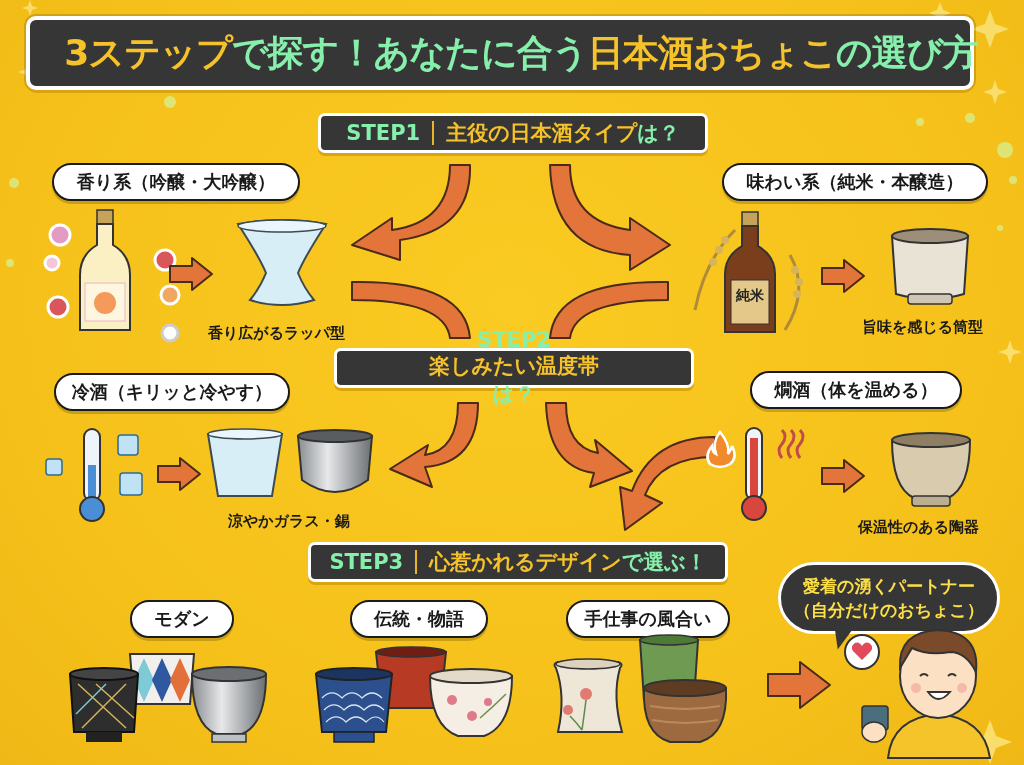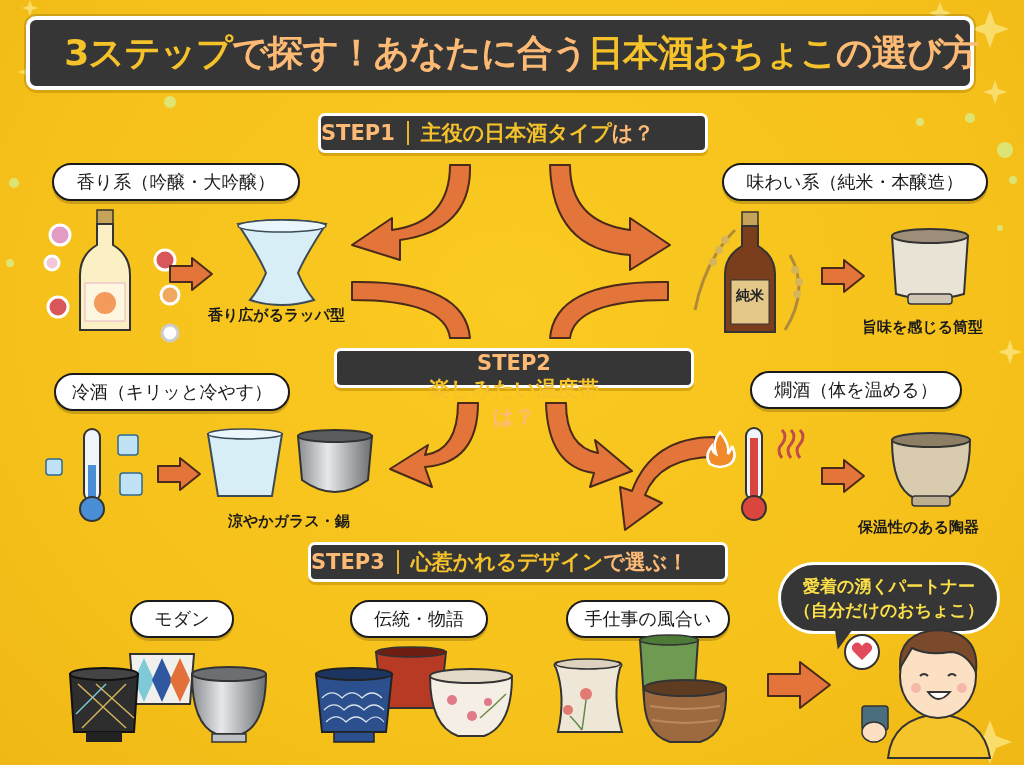--- a/index.html
+++ b/index.html
@@ -21,7 +21,7 @@
     font-weight: bold; font-size: 36px; letter-spacing: -1px; white-space: nowrap; padding-left: 42px;
   }
   .hl { color: #F5C22A; }
-  .wh { color: #fdba74; }
+  .wh { color: #86efac; }
 
   
   .step-bar {

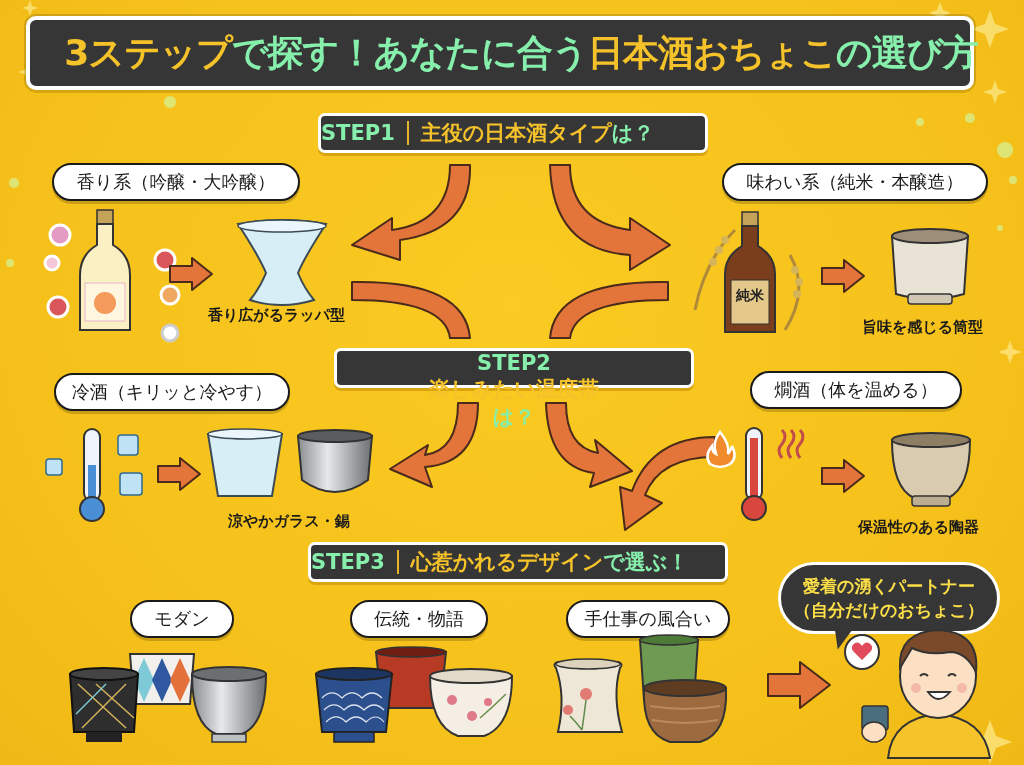--- a/index.html
+++ b/index.html
@@ -27,7 +27,7 @@
   .step-bar {
     background: #363636; border: 3px solid #fff; border-radius: 7px;
     box-shadow: 0 3px 0 #D8A40F;
-    display: flex; align-items: center; 
+    display: flex; align-items: center; justify-content: center;
     font-weight: bold; font-size: 21px; white-space: nowrap; height: 40px;
   }
   .step-bar .sep { display: inline-block; width: 2px; height: 24px; background: #E8B52A; margin: 0 12px; }

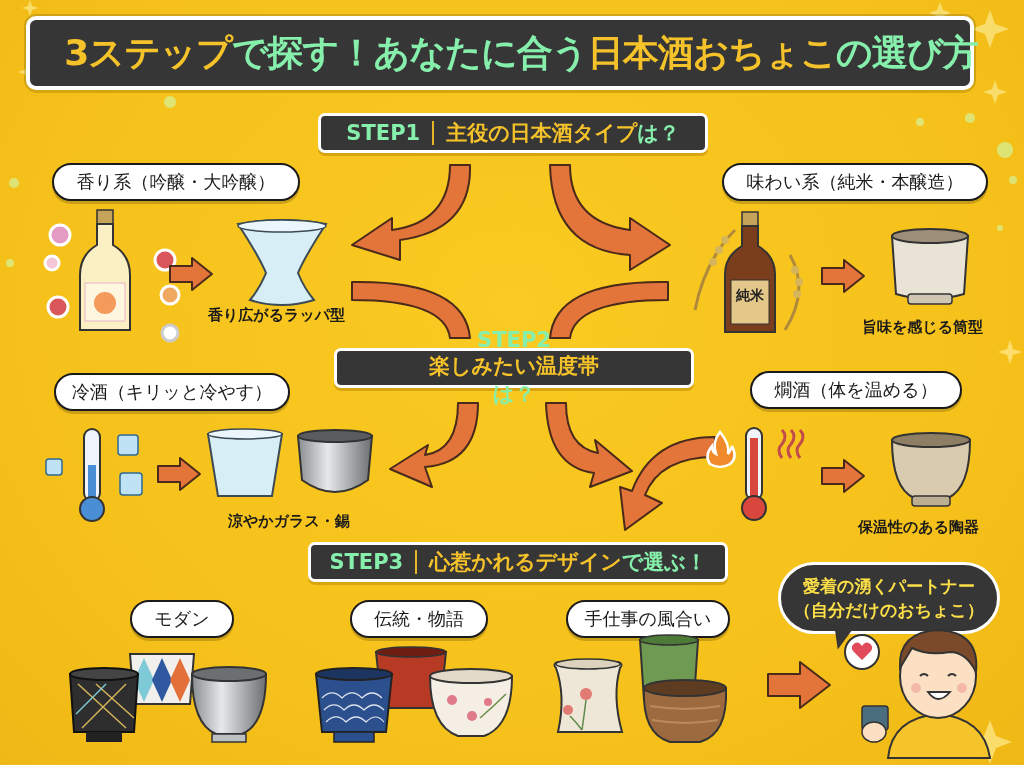--- a/index.html
+++ b/index.html
@@ -37,7 +37,7 @@
     background: #fff; border: 2.5px solid #1a1a1a; border-radius: 22px;
     box-shadow: 0 3px 0 rgba(0,0,0,0.18);
     display: flex; align-items: center; justify-content: center;
-    font-weight: normal; font-size: 18px; color: #1a1a1a; white-space: nowrap; height: 38px;
+    font-weight: bold; font-size: 18px; color: #1a1a1a; white-space: nowrap; height: 38px;
   }
   .caption { font-weight: bold; font-size: 15px; color: #1a1a1a; white-space: nowrap; }
 

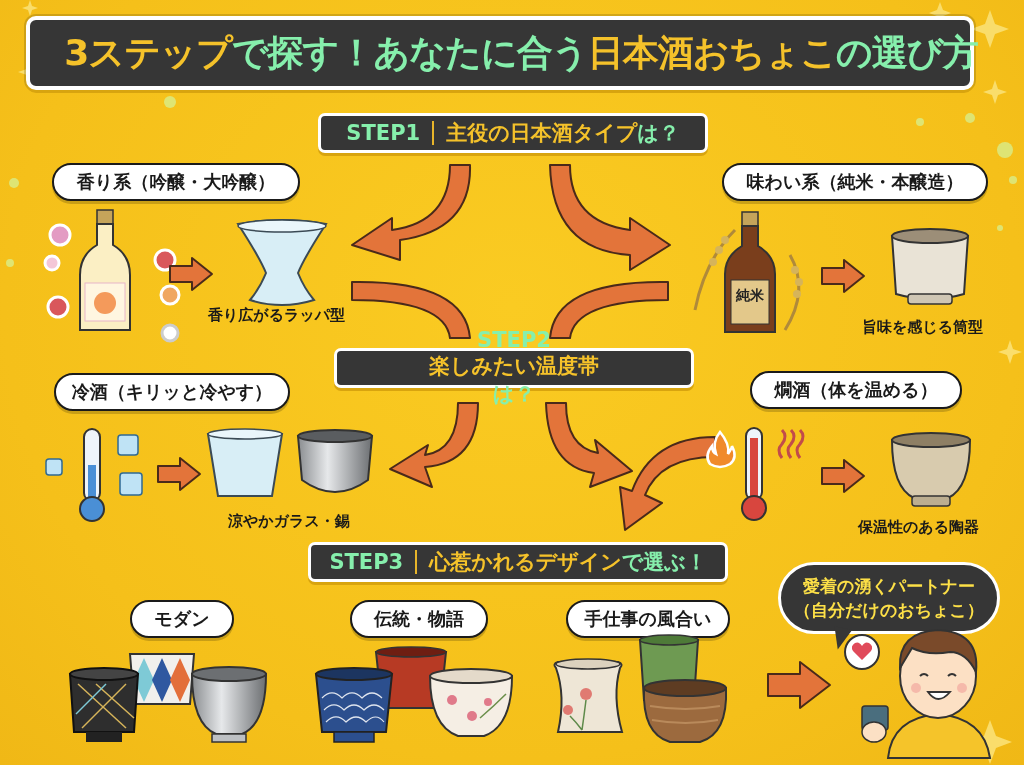--- a/index.html
+++ b/index.html
@@ -126,7 +126,7 @@
     <path d="M4 6 Q48 -2 92 6 Q70 40 64 55 Q70 70 80 82 Q48 92 16 82 Q26 70 32 55 Q26 40 4 6z" fill="#D8EEF6" stroke="#3b4a55" stroke-width="2"></path>
     <ellipse cx="48" cy="8" rx="44" ry="6" fill="#EAF6FB" stroke="#3b4a55" stroke-width="1.5"></ellipse>
   </svg>
-  <div class="abs caption" style="left:208px;top:306px;text-align:center;">香り広がるラッパ型</div>
+  <div class="abs caption" style="left:208px;top:324px;text-align:center;">香り広がるラッパ型</div>
 
   <div class="abs pill" style="left:722px;top:163px;width:266px;">
     <span>味わい系（純米・本醸造）</span>

